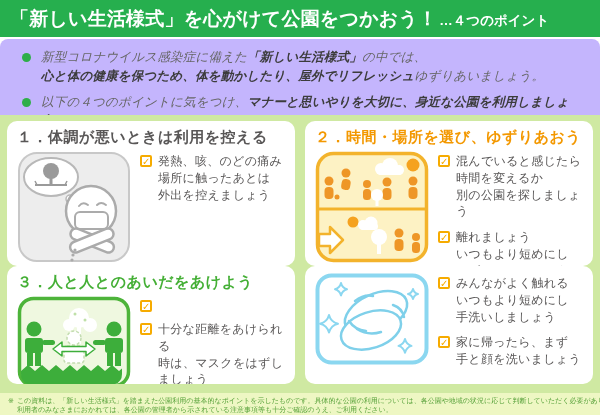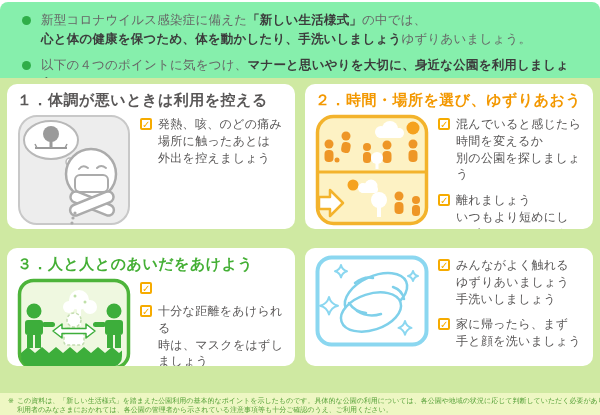--- a/index.html
+++ b/index.html
@@ -52,6 +52,10 @@
 
 <div class="poster">
 
+  <div class="hdr">
+    <span class="t1">「新しい生活様式」を心がけて公園をつかおう！</span>
+    <span class="t2">…４つのポイント</span>
+  </div>
 
   <div class="intro">
     <div class="iline">

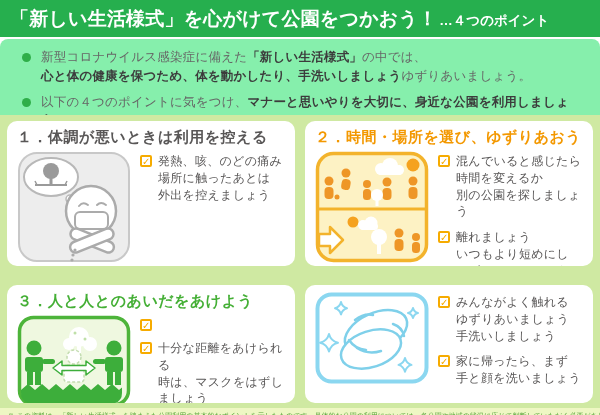--- a/index.html
+++ b/index.html
@@ -14,8 +14,8 @@
   .hdr .t2 { font-size:13.5px; font-weight:bold; margin-left:2px; padding-top:4px; }
 
   
-  .intro { height:76px; background:#86efac; border-radius:8px 8px 0 0; margin-top:2px;
-           padding:9px 14px 0 14px; flex-shrink:0; }
+  .intro { height:76px; background:#c4b5fd; border-radius:8px 8px 0 0; margin-top:2px;
+           padding:9px 14px 0 14px; flex-shrink:0;font-style:italic; }
   .iline { display:flex; margin-bottom:7px; }
   .bullet { width:9px; height:9px; border-radius:50%; background:#2fae49; flex-shrink:0; margin:5px 10px 0 8px; }
   .iline p { font-size:12.5px; line-height:1.5; color:#666; letter-spacing:0.2px; }

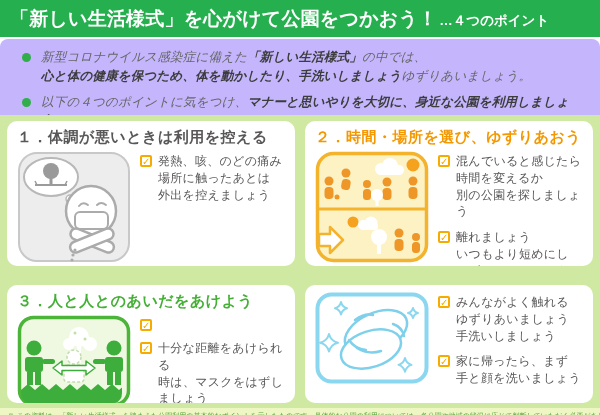--- a/index.html
+++ b/index.html
@@ -60,7 +60,7 @@
   <div class="intro">
     <div class="iline">
       <span class="bullet"></span>
-      <p><span>新型コロナウイルス感染症に備えた</span><b>「新しい生活様式」</b><span>の中では、</span><span class="blk"><b>心と体の健康を保つため、体を動かしたり、手洗いしましょう</b><span>ゆずりあいましょう。</span></span></p>
+      <p><span>新型コロナウイルス感染症に備えた</span><b>「新しい生活様式」</b><span>の中では、</span><span class="blk"><b>心と体の健康を保つため、体を動かしたり、屋外でリフレッシュ</b><span>ゆずりあいましょう。</span></span></p>
     </div>
     <div class="iline">
       <span class="bullet"></span>

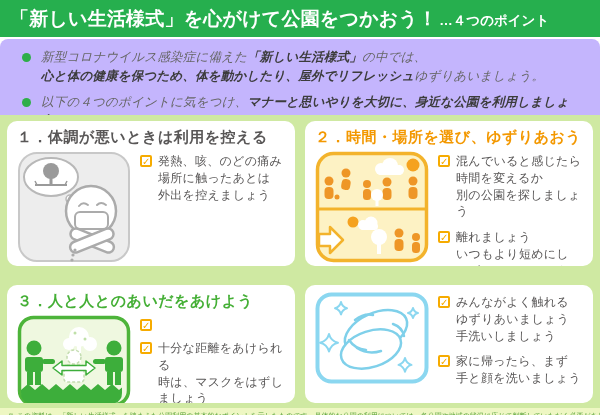--- a/index.html
+++ b/index.html
@@ -25,7 +25,7 @@
   
   .grid { flex:1; background:#cfe9a2; padding:6px 7px 5px 7px;
           display:grid; grid-template-columns:1fr 1fr; grid-template-rows:145px 118px;
-          gap:19px 10px; }
+          gap:0 10px; }
   .card { background:#fff; border-radius:10px; padding:7px 9px 4px 10px; overflow:hidden; }
   .card h2 { font-size:15px; font-weight:bold; letter-spacing:0.5px; margin-bottom:4px; }
   .c1 h2 { color:#595757; }

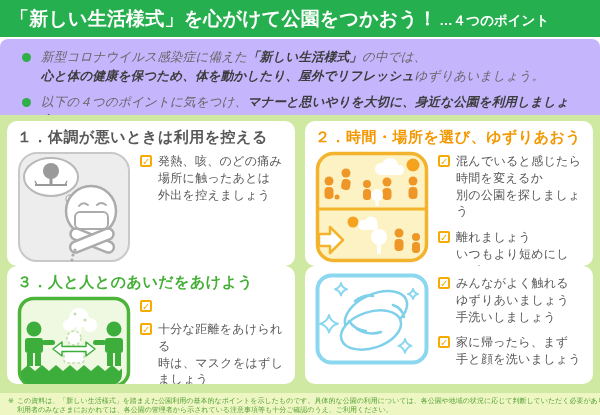--- a/index.html
+++ b/index.html
@@ -236,7 +236,7 @@
           <li>
             <span class="chk">✓</span>
             <p>みんながよく触れる
-ゆずりあいましょう
+いつもより短めにし
 手洗いしましょう</p>
           </li>
           <li>

